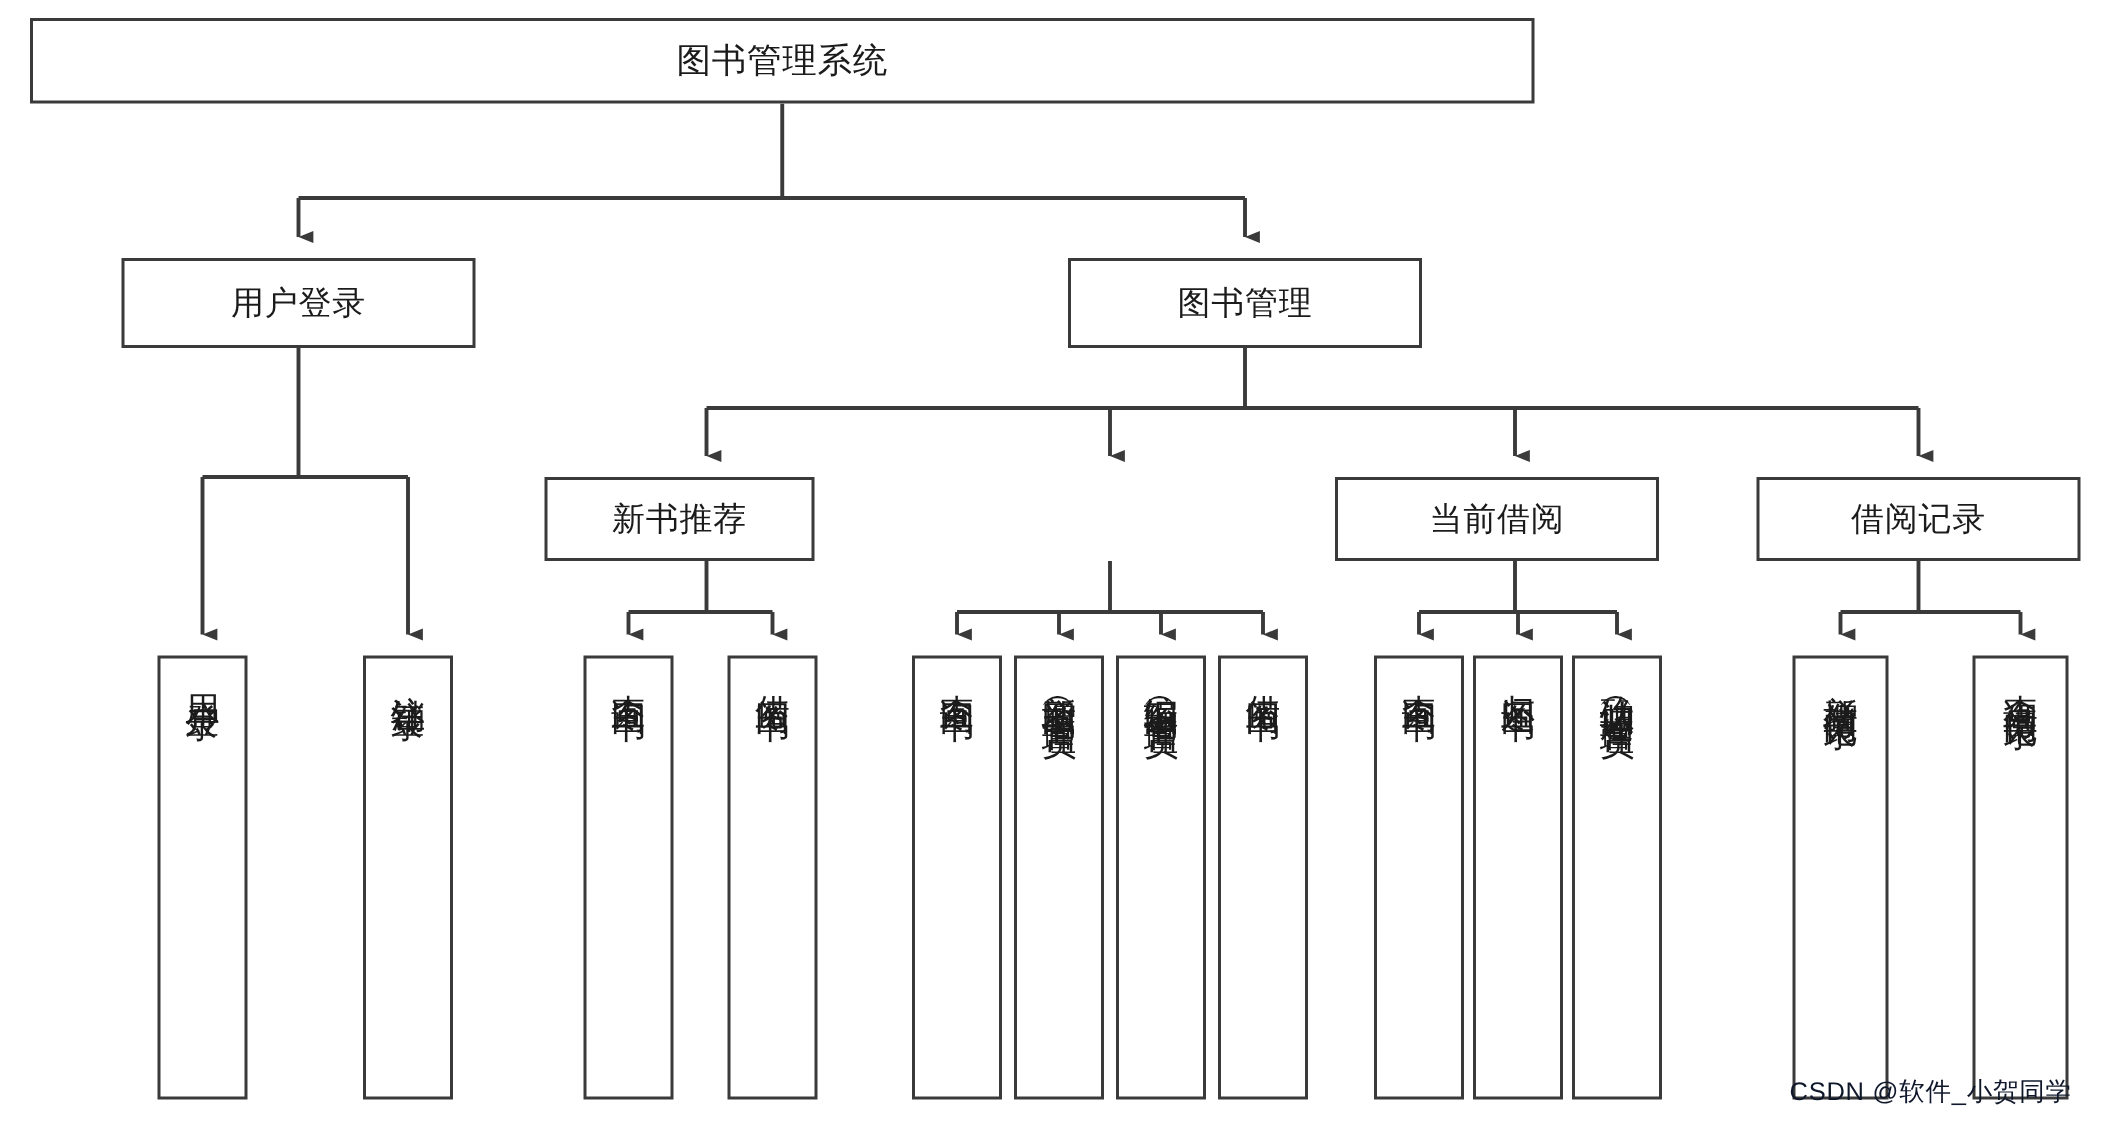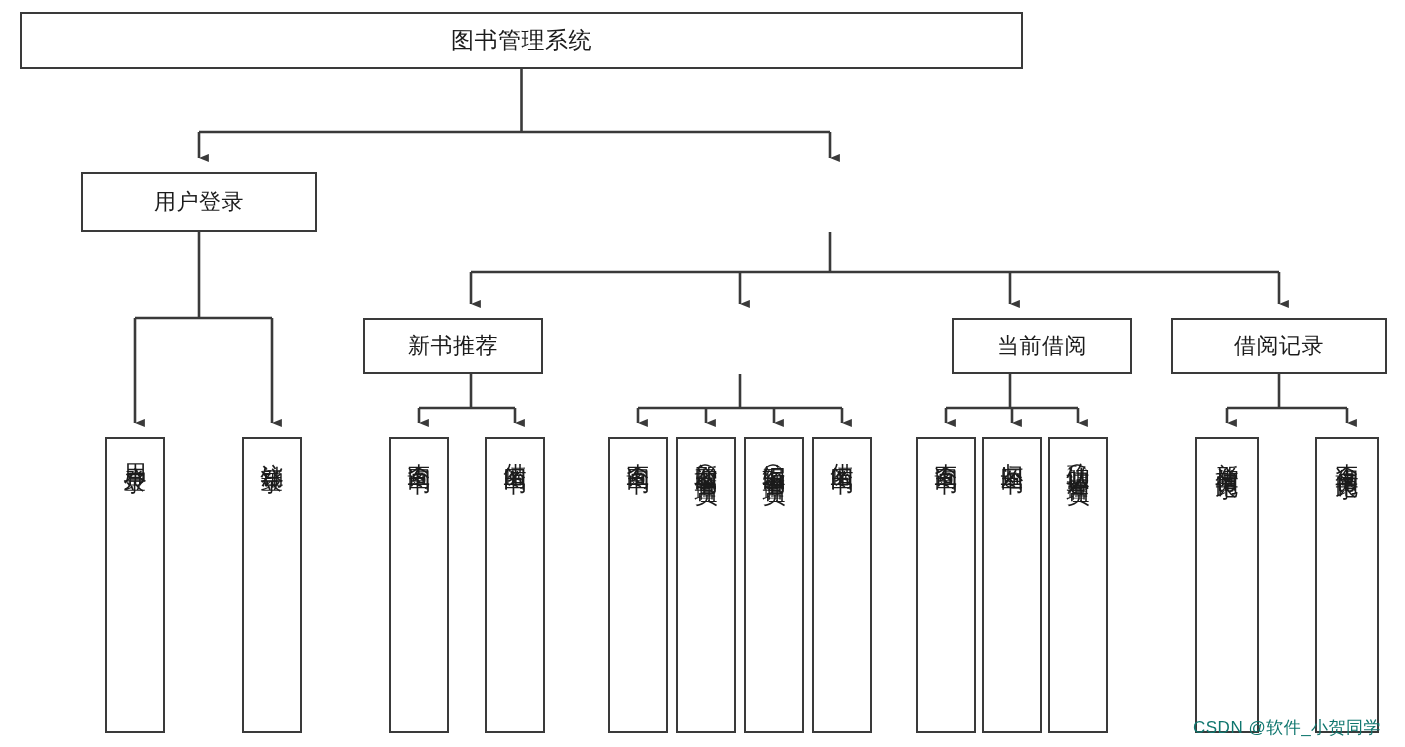--- a/index.html
+++ b/index.html
@@ -130,6 +130,9 @@
   <div class="node horiz" style="left:81px; top:172px; width:236px; height:60px;">
     <span class="lbl">用户登录</span>
   </div>
+  <div class="node horiz" style="left:712px; top:172px; width:236px; height:60px;">
+    <span class="lbl">图书管理</span>
+  </div>
 
   <div class="node horiz" style="left:363px; top:318px; width:180px; height:56px;">
     <span class="lbl">新书推荐</span>

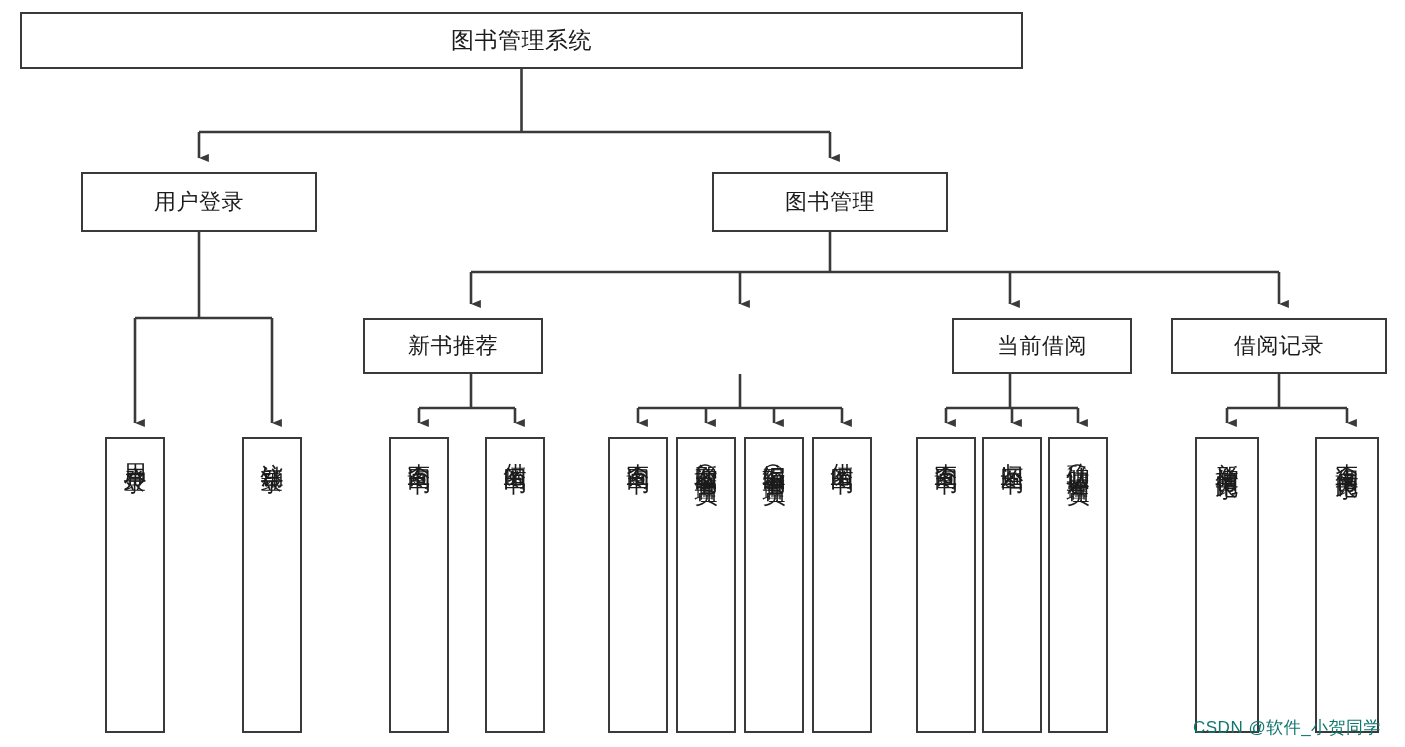--- a/index.html
+++ b/index.html
@@ -137,7 +137,7 @@
   <div class="node horiz" style="left:363px; top:318px; width:180px; height:56px;">
     <span class="lbl">新书推荐</span>
   </div>
-  <div class="node horiz" style="left:952px; top:318px; width:180px; height:56px;">
+  <div class="node horiz" style="left:890px; top:318px; width:216px; height:56px;">
     <span class="lbl">当前借阅</span>
   </div>
   <div class="node horiz" style="left:1171px; top:318px; width:216px; height:56px;">

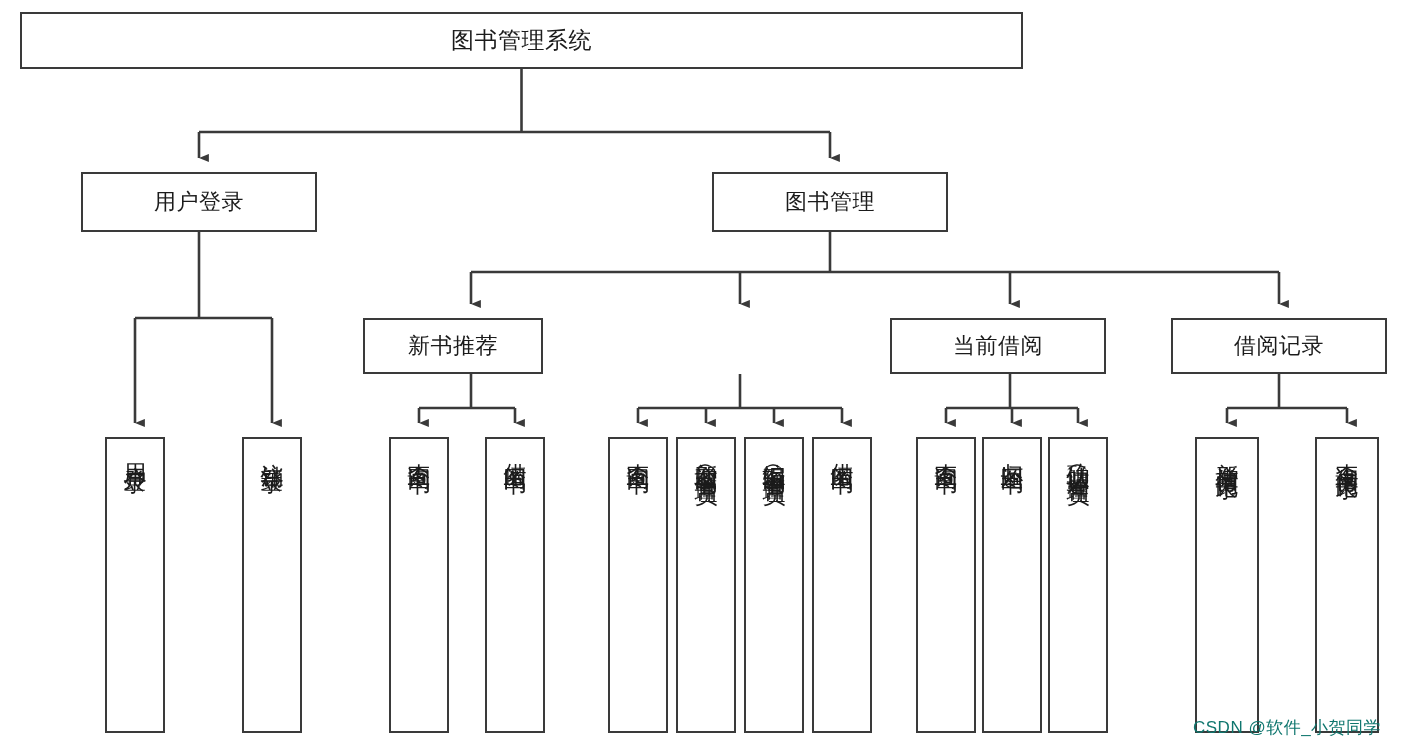--- a/index.html
+++ b/index.html
@@ -61,7 +61,7 @@
   .node.root .lbl { font-size: 23px; }
   .watermark {
     position: absolute;
-    color: #0f766e;
+    color: #0f172a;
     font-size: 17px;
     white-space: nowrap;
     letter-spacing: 0.5px;

